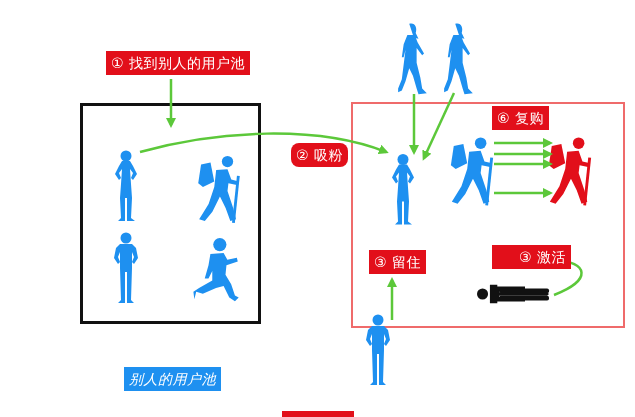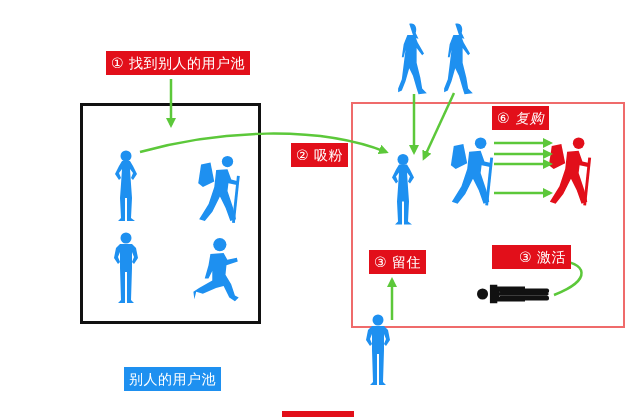--- a/index.html
+++ b/index.html
@@ -118,7 +118,7 @@
 
   <div class="tag red" style="left:88px; top:51px;">① 找到别人的用户池</div>
   <div class="tag red" style="left:273px; top:143px;">② 吸粉</div>
-  <div class="tag red" style="left:474px; top:106px;font-style:italic;">⑥ 复购</div>
+  <div class="tag red" style="left:474px; top:106px;">⑥ 复购</div>
   <div class="tag red" style="left:351px; top:250px;">③ 留住</div>
   <div class="tag red" style="left:474px; top:245px;padding-left:27px;">③ 激活</div>
 

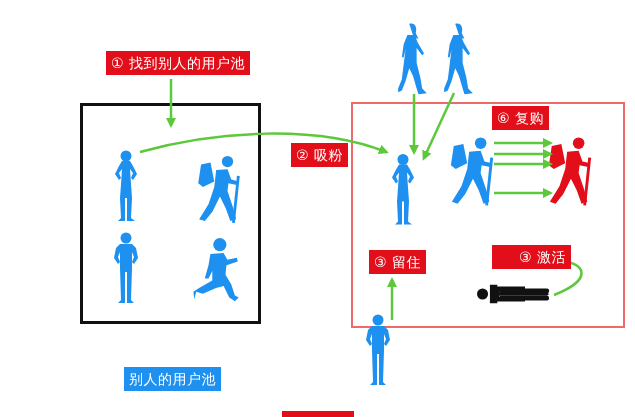--- a/index.html
+++ b/index.html
@@ -117,7 +117,7 @@
   </svg>
 
   <div class="tag red" style="left:88px; top:51px;">① 找到别人的用户池</div>
-  <div class="tag red" style="left:273px; top:143px;">② 吸粉</div>
+  <div class="tag red" style="left:273px; top:143px;border-radius:8px;">② 吸粉</div>
   <div class="tag red" style="left:474px; top:106px;">⑥ 复购</div>
   <div class="tag red" style="left:351px; top:250px;">③ 留住</div>
   <div class="tag red" style="left:474px; top:245px;padding-left:27px;">③ 激活</div>

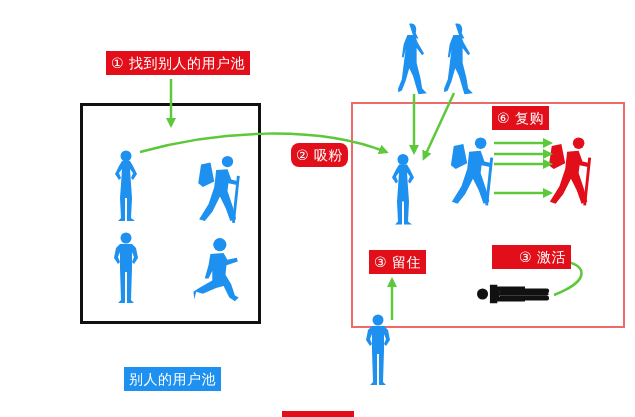--- a/index.html
+++ b/index.html
@@ -21,7 +21,7 @@
       letter-spacing: 0.5px;
     }
     .tag.red { background: #e20f1a; }
-    .tag.blue { background: #1e90f0; }
+    .tag.blue { background: #1e90f0; font-style: italic; }
     .pool-black {
       position: absolute; left: 62px; top: 103px; width: 181px; height: 221px;
       border: 3px solid #111111; box-sizing: border-box;

